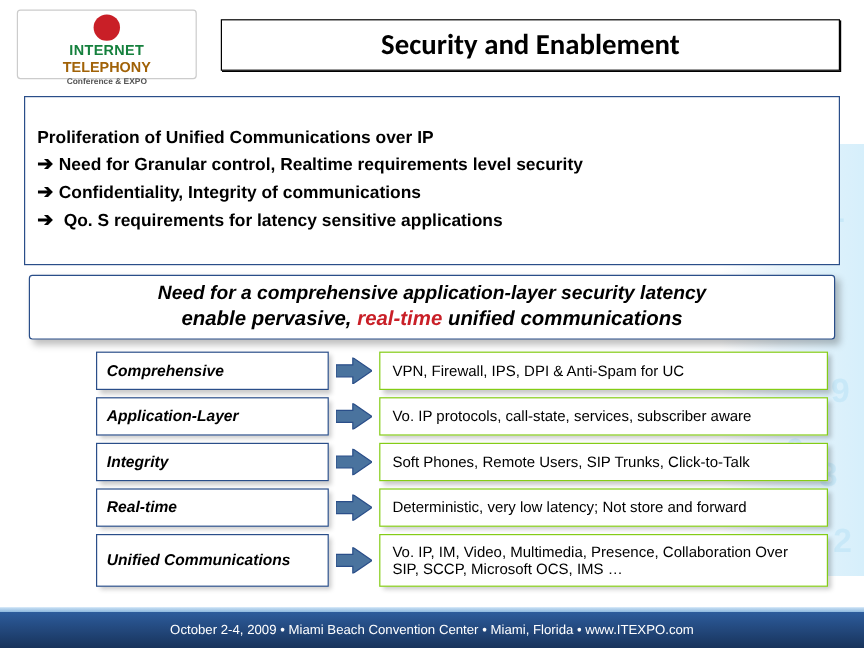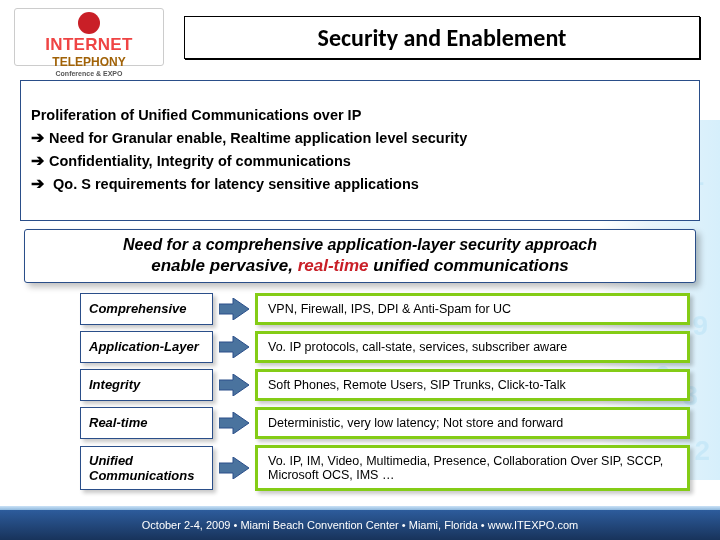--- a/index.html
+++ b/index.html
@@ -30,7 +30,7 @@
     padding:3px;
   }
   .logo .burst{width:22px;height:22px;border-radius:50%;background:#c91f27;margin:0 auto 1px;}
-  .logo .t1{color:#ef4444;font-weight:900;font-size:17px;letter-spacing:.3px;}
+  .logo .t1{color:#15803d;font-weight:900;font-size:12px;letter-spacing:.3px;}
   .logo .t2{color:#a16207;font-weight:900;font-size:12px;}
   .logo .t3{color:#555;font-size:7px;font-weight:bold;}
   .title-box {

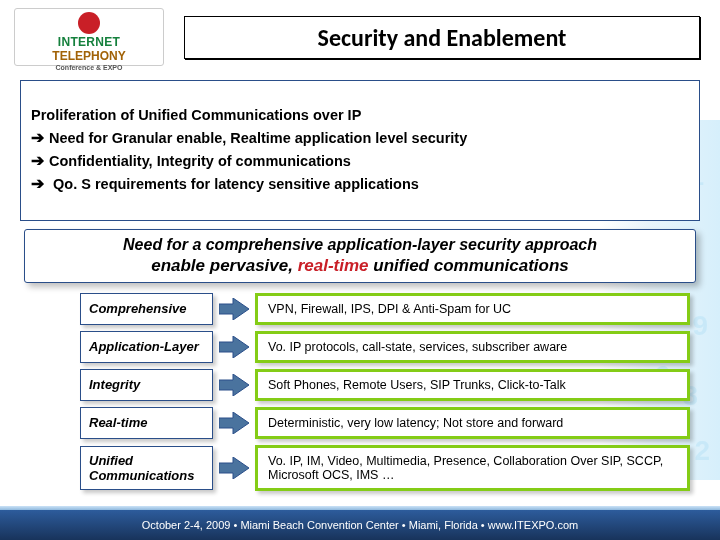--- a/index.html
+++ b/index.html
@@ -125,7 +125,7 @@
 
 <div class="intro-box">
   <div class="line">Proliferation of Unified Communications over IP</div>
-  <div class="line"><span class="arrow-bullet">➔</span><span>Need for Granular enable, Realtime application level security</span></div>
+  <div class="line"><span class="arrow-bullet">➔</span><span>Need for Granular control, Realtime requirements level security</span></div>
   <div class="line"><span class="arrow-bullet">➔</span><span>Confidentiality, Integrity of communications</span></div>
   <div class="line"><span class="arrow-bullet">➔</span> <span>Qo. S requirements for latency sensitive applications</span></div>
 </div>

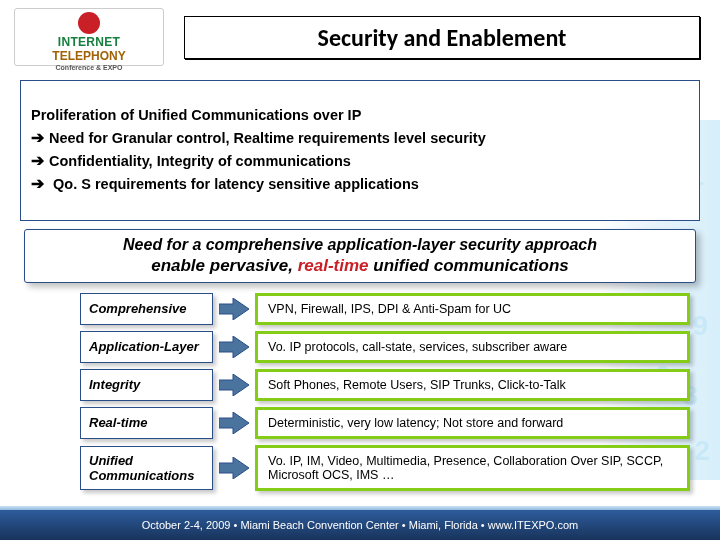--- a/index.html
+++ b/index.html
@@ -131,7 +131,7 @@
 </div>
 
 <div class="tagline">
-  <div class="l1">Need for a comprehensive application-layer security approach</div>
+  <div class="l1">Need for a comprehensive application-layer security latency</div>
   <div class="l2">
     <span>enable pervasive, </span><span class="red">real-time</span><span> unified communications</span>
   </div>

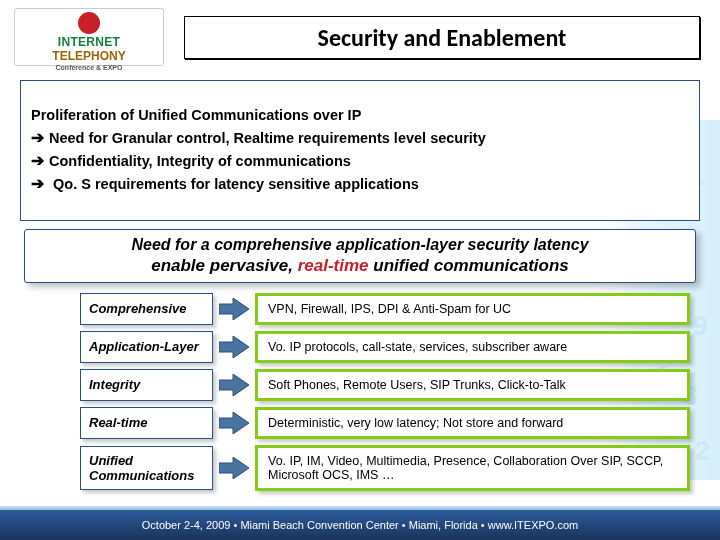--- a/index.html
+++ b/index.html
@@ -69,7 +69,7 @@
   .rows{ margin: 2px 30px 0 80px; position:relative; z-index:2;}
   .row{display:flex; align-items:center; margin:6px 0;}
   .cell-left{
-    width:133px; border:1px solid #2a4e89; background:#fff;
+    width:194px; border:1px solid #2a4e89; background:#fff;
     padding:2px 8px; font-size:13px; font-weight:bold; font-style:italic;
     box-shadow: 3px 3px 4px rgba(0,0,0,.22);
     min-height:32px; display:flex; align-items:center;

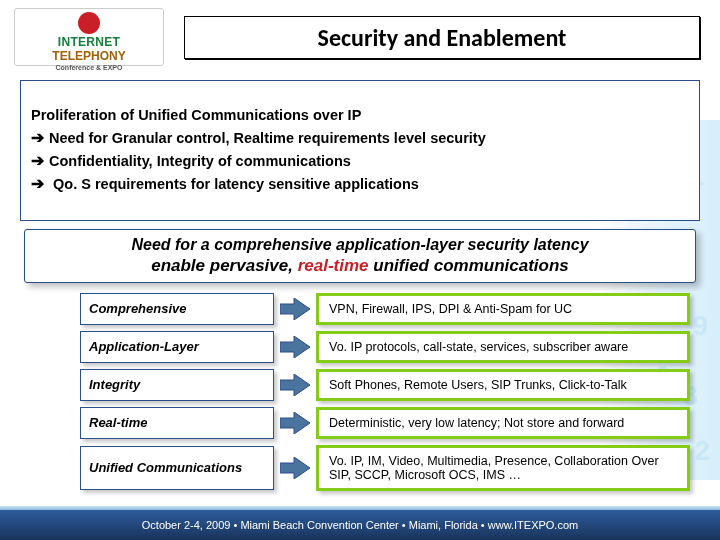--- a/index.html
+++ b/index.html
@@ -80,7 +80,7 @@
   }
   .fat-arrow svg{width:100%;height:100%;}
   .cell-right{
-    flex:1; border:3px solid #84cc16; background:#fff;
+    flex:1; border:1px solid #84cc16; background:#fff;
     padding:6px 10px; font-size:12.5px;
     box-shadow: 3px 3px 4px rgba(0,0,0,.22);
     min-height:32px; display:flex; align-items:center;

